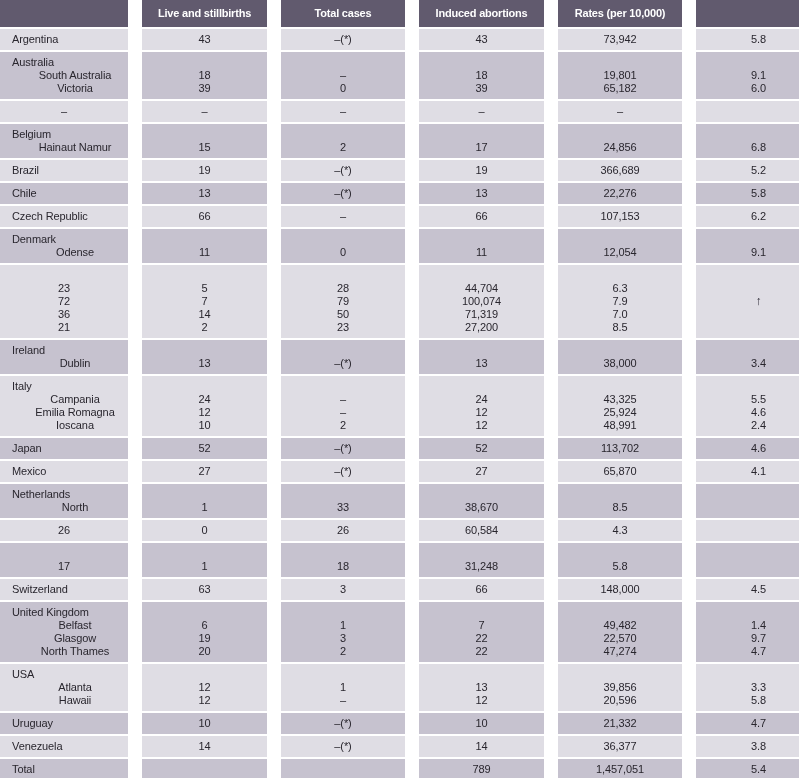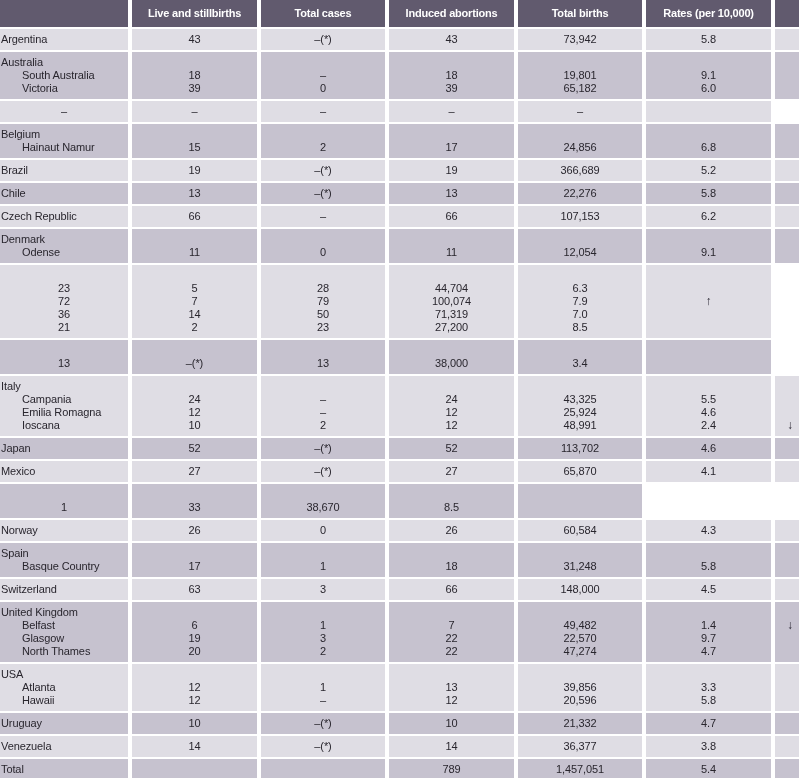--- a/index.html
+++ b/index.html
@@ -5,7 +5,7 @@
   html,body{margin:0;padding:0;background:#ffffff;}
   body{font-family:"Liberation Sans","DejaVu Sans",sans-serif;}
   .table{width:799px;background:#ffffff;}
-  .trow{display:grid;grid-template-columns:128px 125px 124px 125px 124px 125px 30px;column-gap:4px;margin-bottom:2px;}
+  .trow{display:grid;grid-template-columns:128px 125px 124px 125px 124px 125px 30px;column-gap:14px;margin-bottom:2px;}
   .cell{padding:4px 0;overflow:hidden;}
   .light .cell{background:#dfdde4;}
   .dark .cell{background:#c6c2cf;}

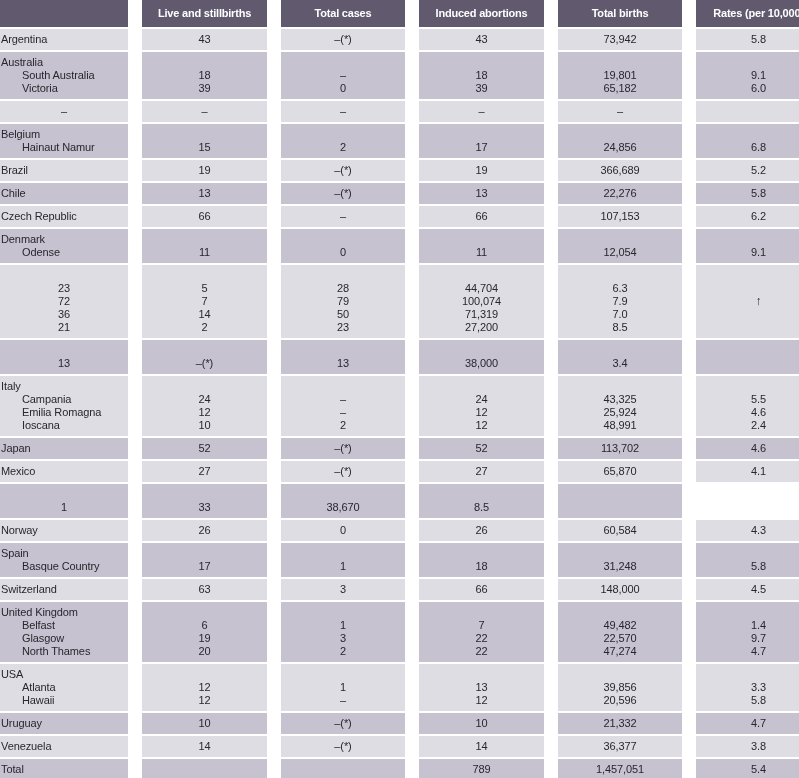--- a/index.html
+++ b/index.html
@@ -25,7 +25,6 @@
     <div class="cell">Live and stillbirths</div>
     <div class="cell">Total cases</div>
     <div class="cell">Induced abortions</div>
-    <div class="cell">Total births</div>
     <div class="cell">Rates (per 10,000)</div>
     <div class="cell"></div>
   </div>

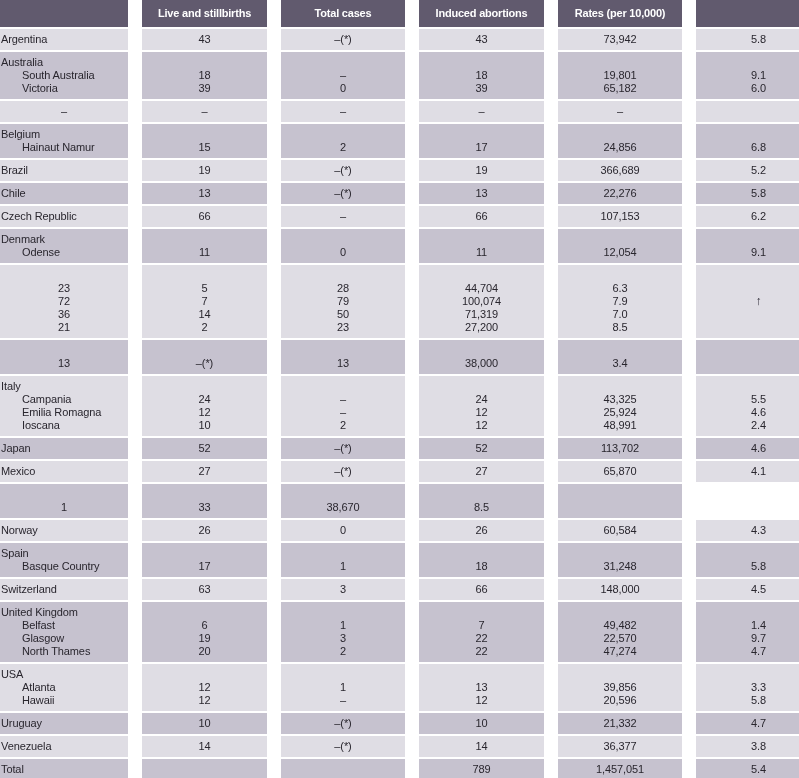--- a/index.html
+++ b/index.html
@@ -11,7 +11,7 @@
   .dark .cell{background:#c6c2cf;}
   .header-row .cell{background:#615a6e;color:#ffffff;font-weight:bold;text-align:center;padding:7px 2px;font-size:11px;letter-spacing:-0.2px;line-height:13px;}
   .line{height:13px;line-height:13px;font-size:11px;color:#29262e;letter-spacing:-0.1px;white-space:nowrap;}
-  .lbl{text-align:left;padding-left:1px;}
+  .lbl{text-align:left;padding-left:12px;}
   .lbl.ind{padding-left:22px;}
   .val{text-align:center;}
   .arr{text-align:center;font-size:12px;color:#2a2733;}

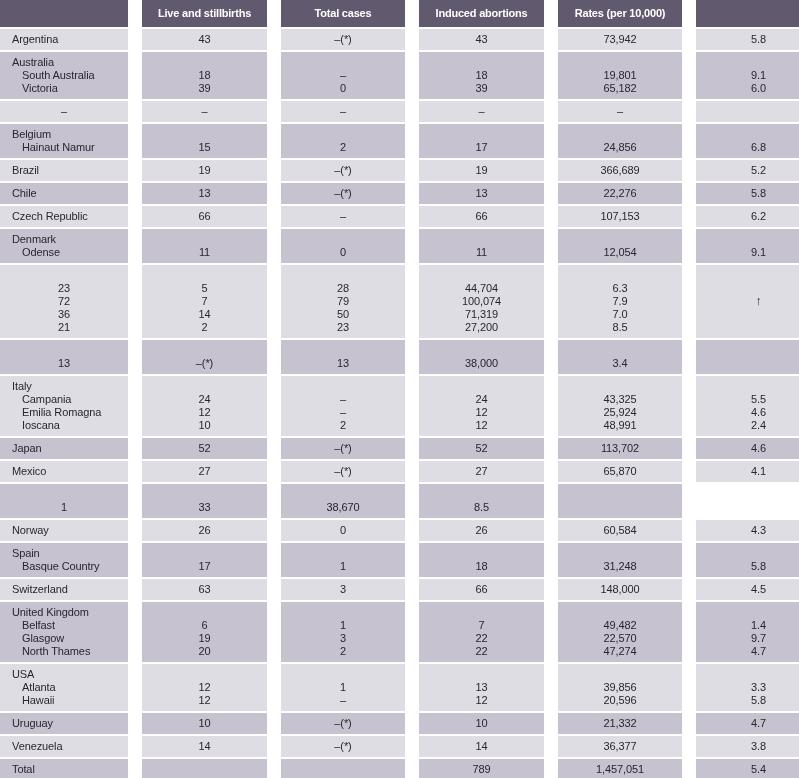--- a/index.html
+++ b/index.html
@@ -12,7 +12,7 @@
   .header-row .cell{background:#615a6e;color:#ffffff;font-weight:bold;text-align:center;padding:7px 2px;font-size:11px;letter-spacing:-0.2px;line-height:13px;}
   .line{height:13px;line-height:13px;font-size:11px;color:#29262e;letter-spacing:-0.1px;white-space:nowrap;}
   .lbl{text-align:left;padding-left:12px;}
-  .lbl.ind{padding-left:22px;}
+  .lbl.ind{padding-left:22px;text-align:center;}
   .val{text-align:center;}
   .arr{text-align:center;font-size:12px;color:#2a2733;}
 </style>

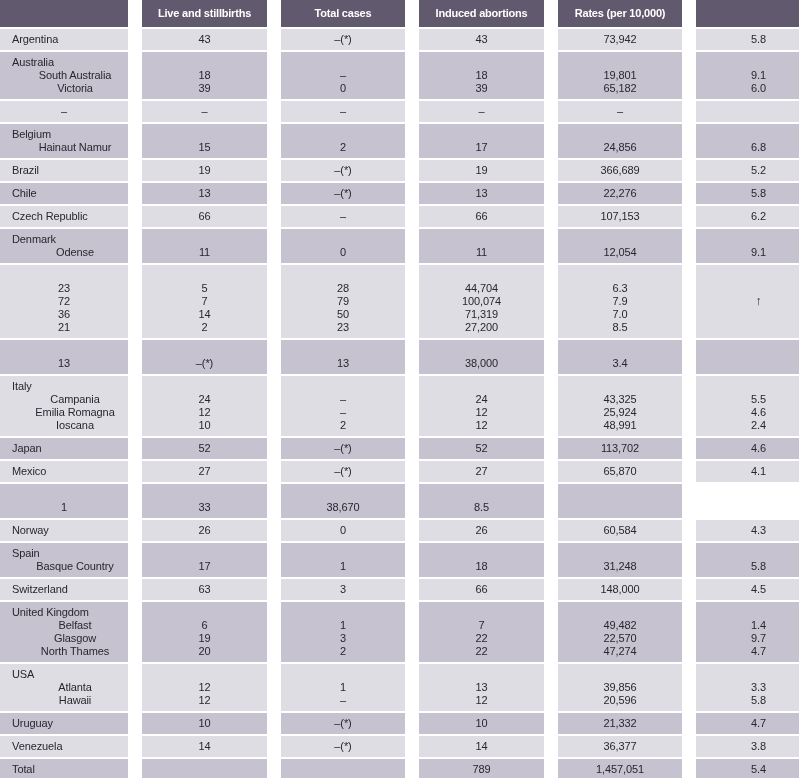--- a/index.html
+++ b/index.html
@@ -284,6 +284,10 @@
       </div>
       <div class="trow dark">
         <div class="cell">
+          <div class="line lbl">Ireland</div>
+          <div class="line lbl ind">Dublin</div>
+        </div>
+        <div class="cell">
           <div class="line val"></div>
           <div class="line val">13</div>
         </div>

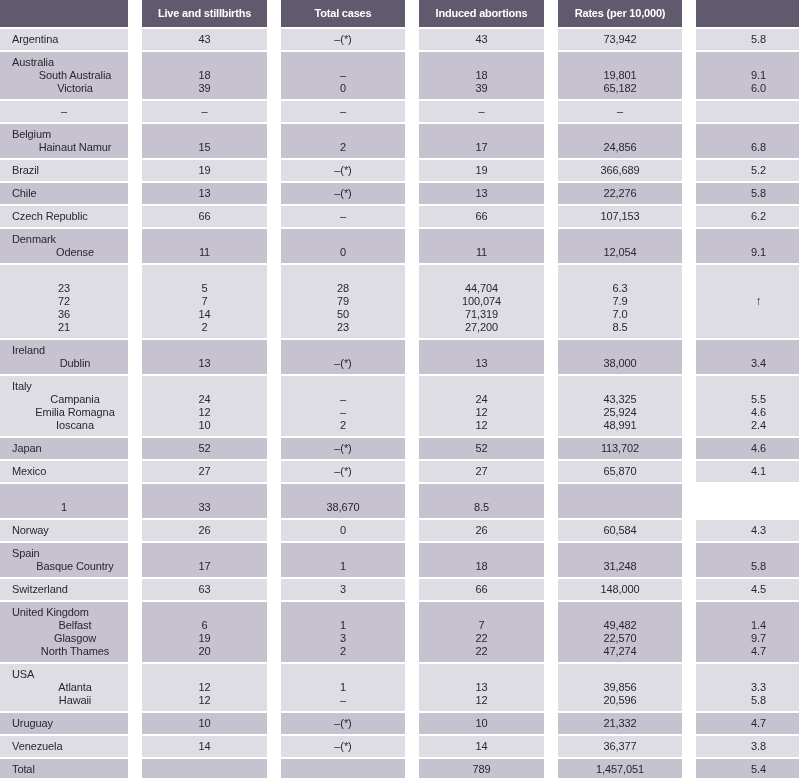--- a/index.html
+++ b/index.html
@@ -404,6 +404,10 @@
       </div>
       <div class="trow dark">
         <div class="cell">
+          <div class="line lbl">Netherlands</div>
+          <div class="line lbl ind">North</div>
+        </div>
+        <div class="cell">
           <div class="line val"></div>
           <div class="line val">1</div>
         </div>

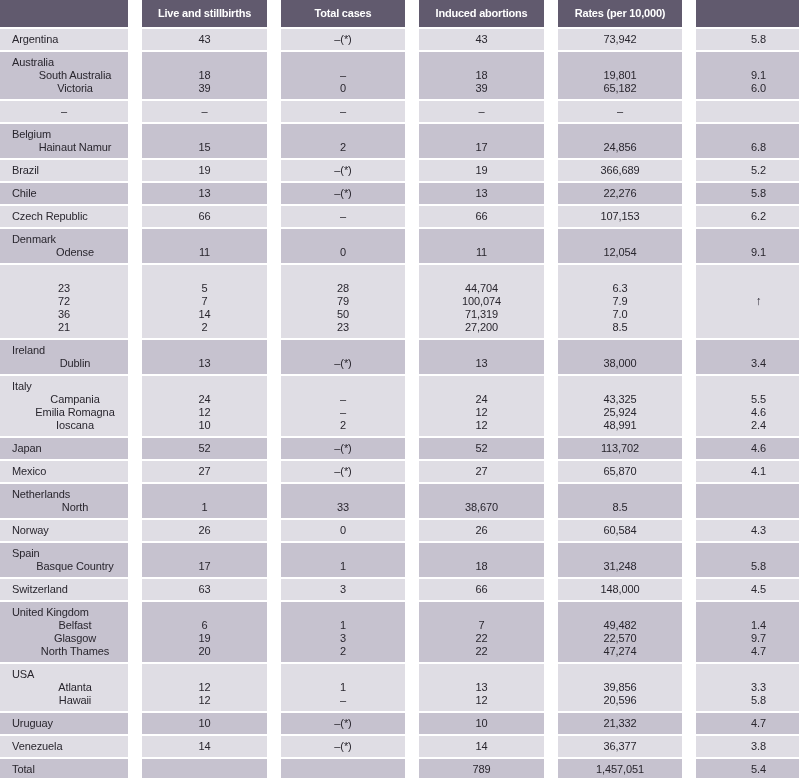--- a/index.html
+++ b/index.html
@@ -430,9 +430,6 @@
       </div>
       <div class="trow light">
         <div class="cell">
-          <div class="line lbl">Norway</div>
-        </div>
-        <div class="cell">
           <div class="line val">26</div>
         </div>
         <div class="cell">

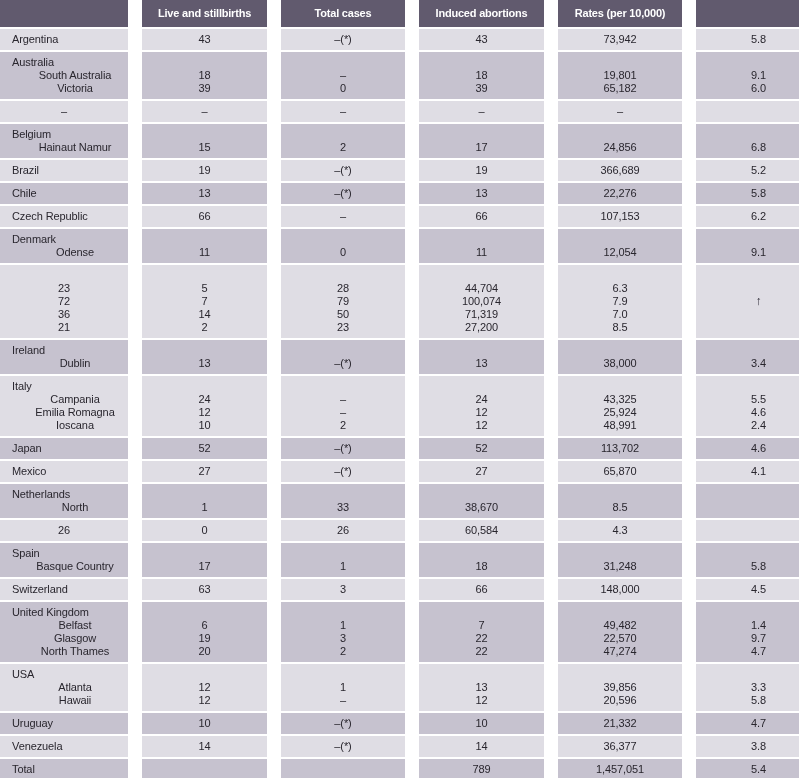--- a/index.html
+++ b/index.html
@@ -450,10 +450,6 @@
       </div>
       <div class="trow dark">
         <div class="cell">
-          <div class="line lbl">Spain</div>
-          <div class="line lbl ind">Basque Country</div>
-        </div>
-        <div class="cell">
           <div class="line val"></div>
           <div class="line val">17</div>
         </div>

